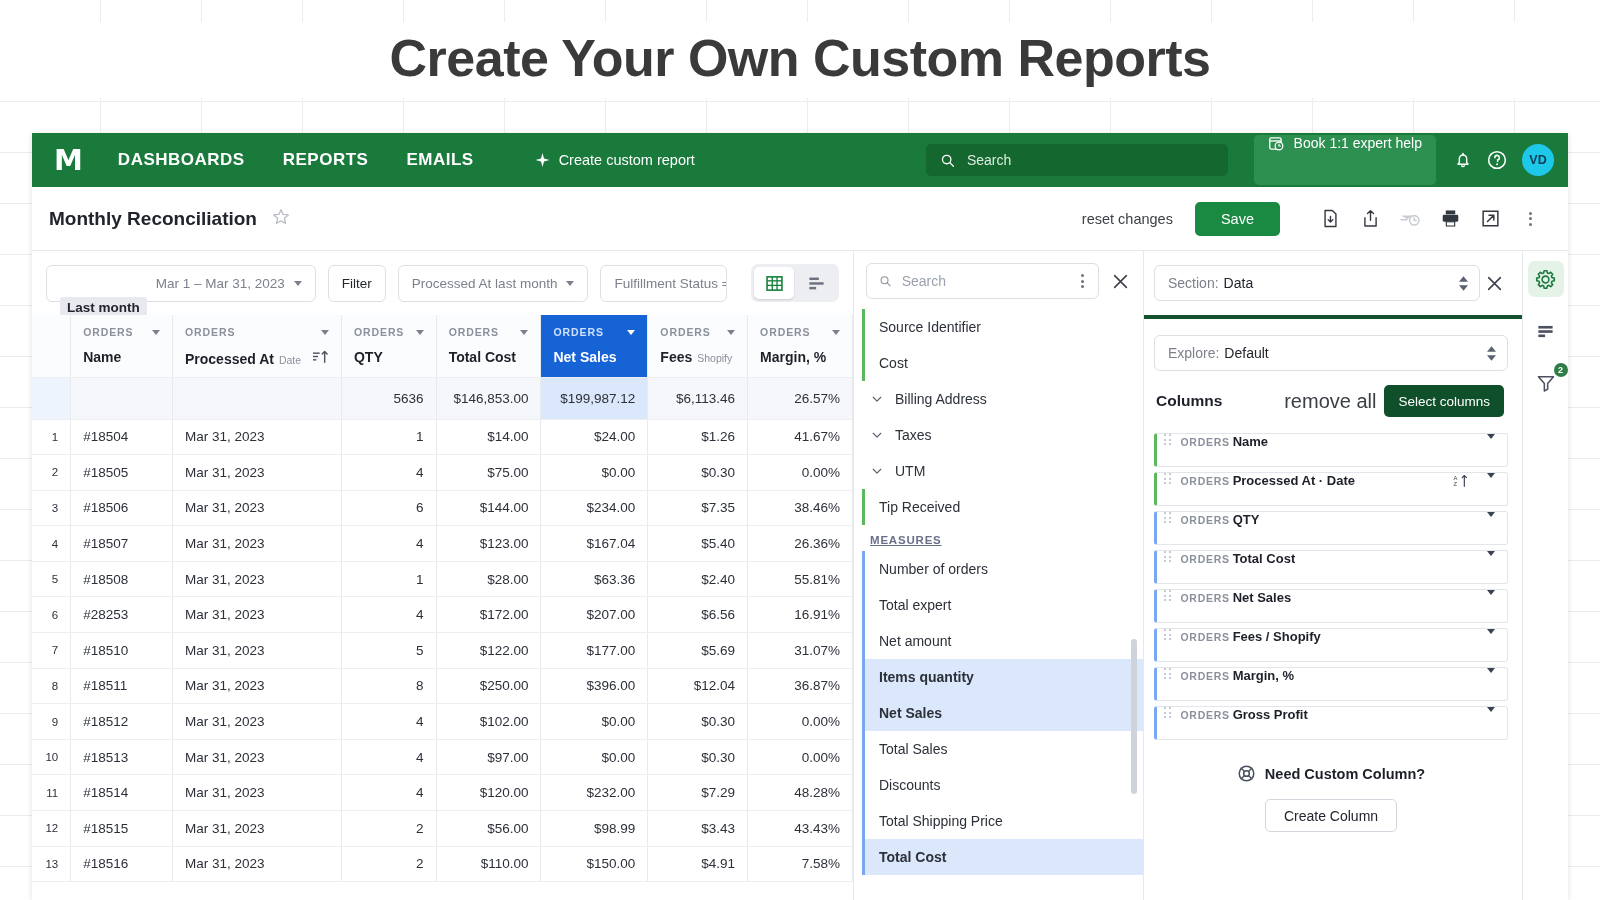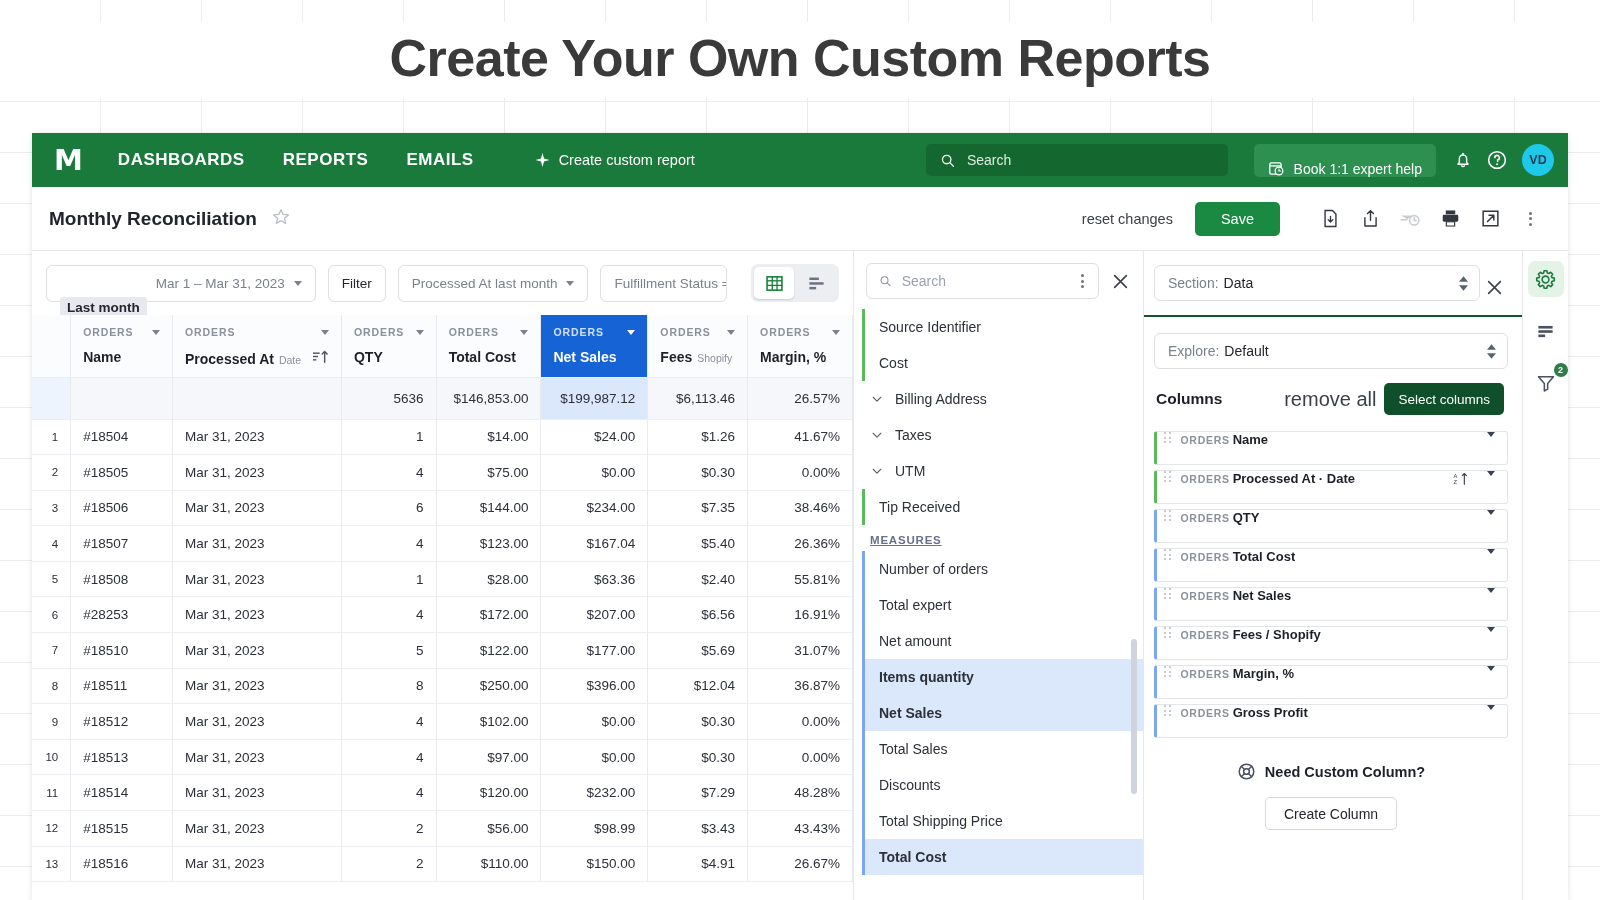--- a/index.html
+++ b/index.html
@@ -82,8 +82,8 @@
   }
   .nav-search input::placeholder { color: #dcece1; }
   .book-help {
-    height: 33px; background: #2d8f50; border-radius: 5px;
-    display: flex; align-items: flex-end; gap: 9px; padding: 0 14px;
+    height: 50px; background: #2d8f50; border-radius: 5px;
+    display: flex; align-items: flex-start; gap: 9px; padding: 0 14px;
     font-size: 14px; cursor: pointer; white-space: nowrap; margin-right: 10px;
   }
   .nav-ico { width: 34px; height: 34px; display: flex; align-items: center; justify-content: center; cursor: pointer; }

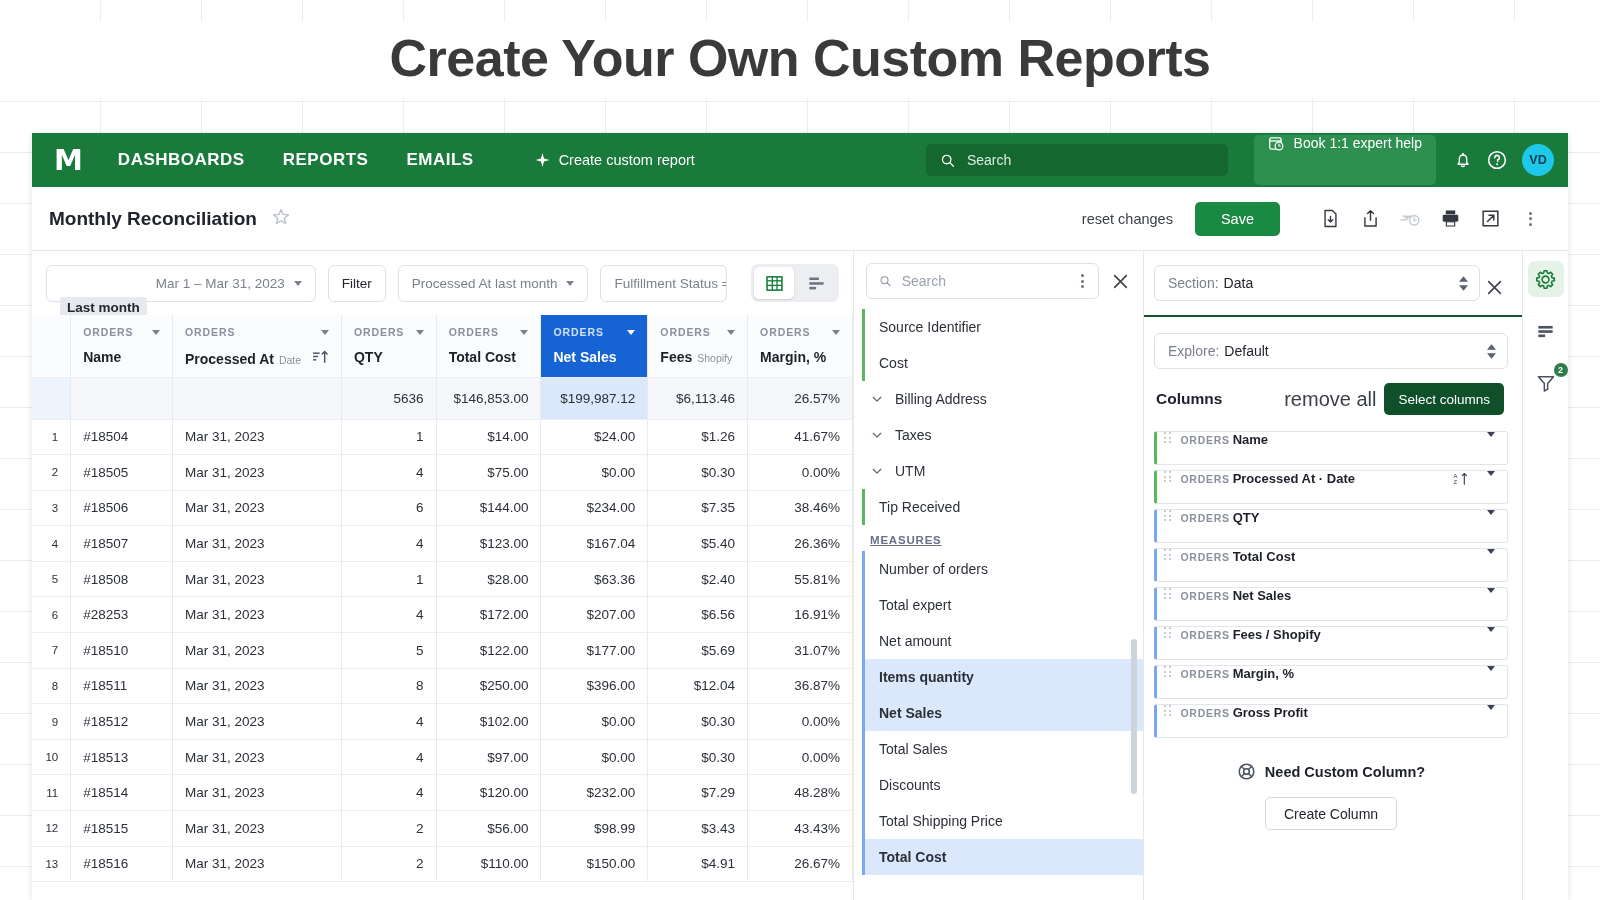--- a/index.html
+++ b/index.html
@@ -203,7 +203,7 @@
 
   
   .settings-pane { flex: 1 1 auto; display: flex; flex-direction: column; background: #fff; min-width: 0; }
-  .sp-head { display: flex; align-items: flex-end; gap: 0; padding: 14px 14px 14px 10px; border-bottom: 2px solid #14532d; }
+  .sp-head { display: flex; align-items: center; gap: 0; padding: 14px 14px 14px 10px; border-bottom: 4px solid #14532d; }
   .select-box {
     flex: 1 1 auto; height: 36px; border: 1px solid #dcdfe4; border-radius: 6px;
     display: flex; align-items: center; padding: 0 11px 0 13px; cursor: pointer;

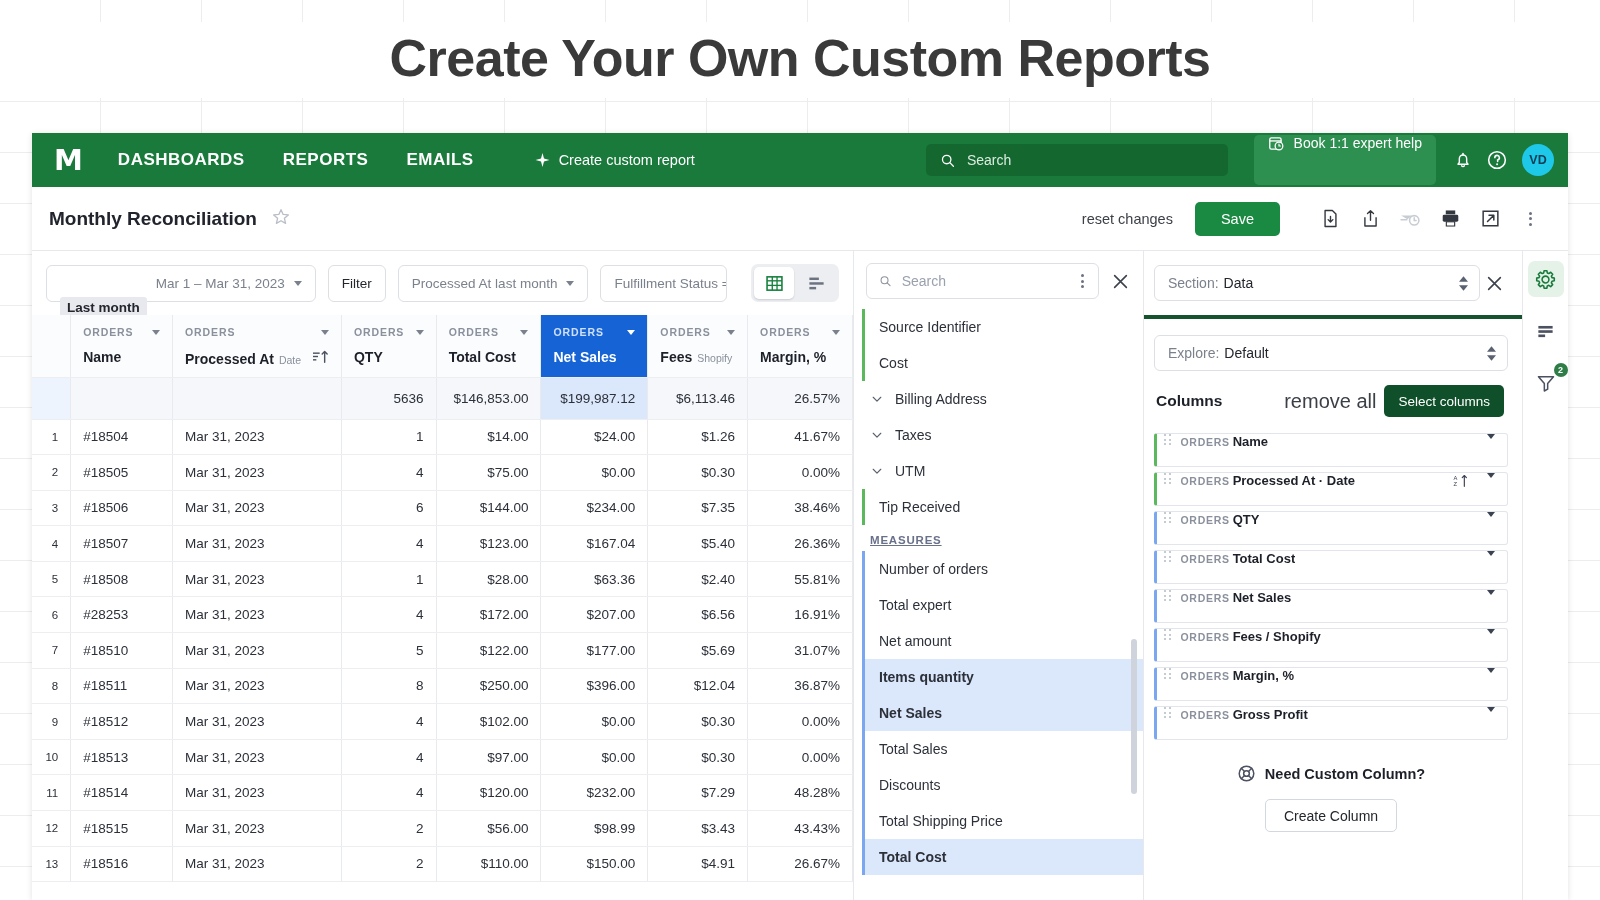--- a/index.html
+++ b/index.html
@@ -628,7 +628,7 @@
                 <td class="num">$110.00</td>
                 <td class="num sel-col">$150.00</td>
                 <td class="num">$4.91</td>
-                <td class="num">26.67%</td>
+                <td class="num">7.58%</td>
               </tr>
             </tbody>
         </table>

